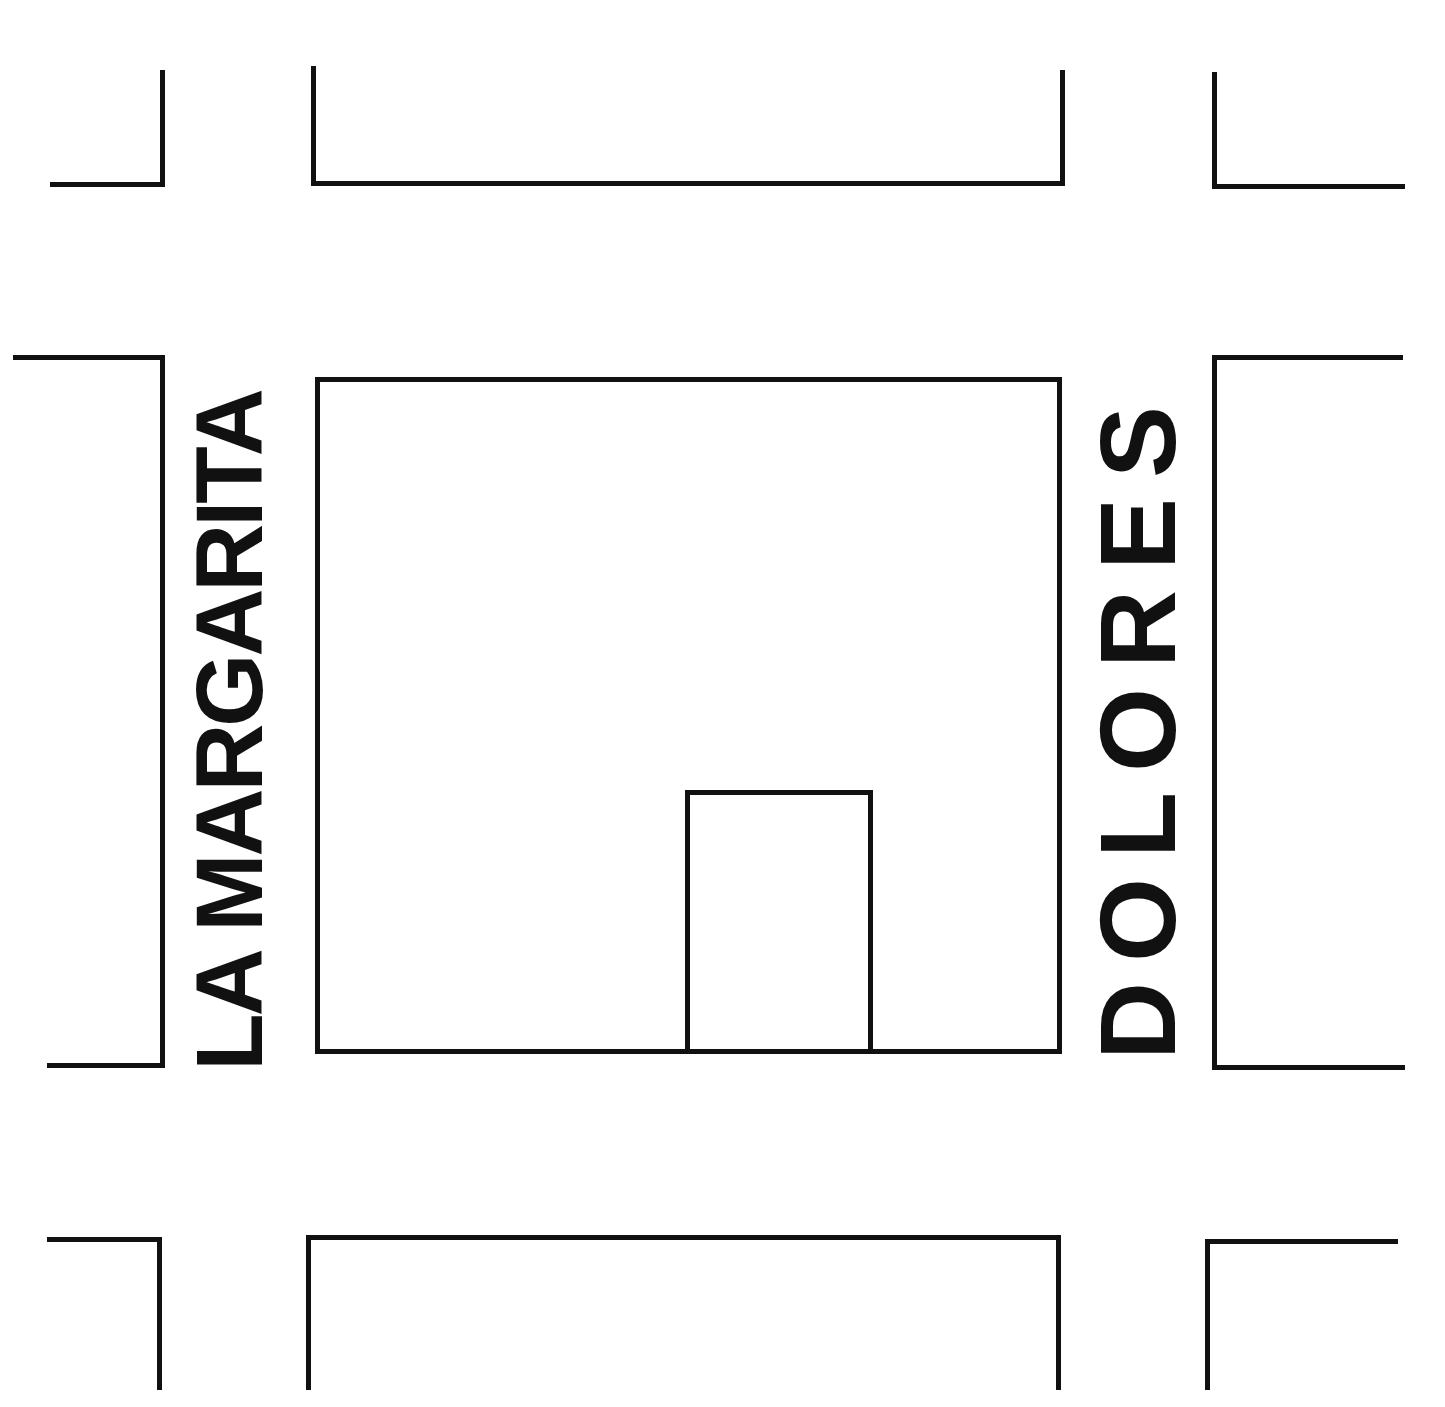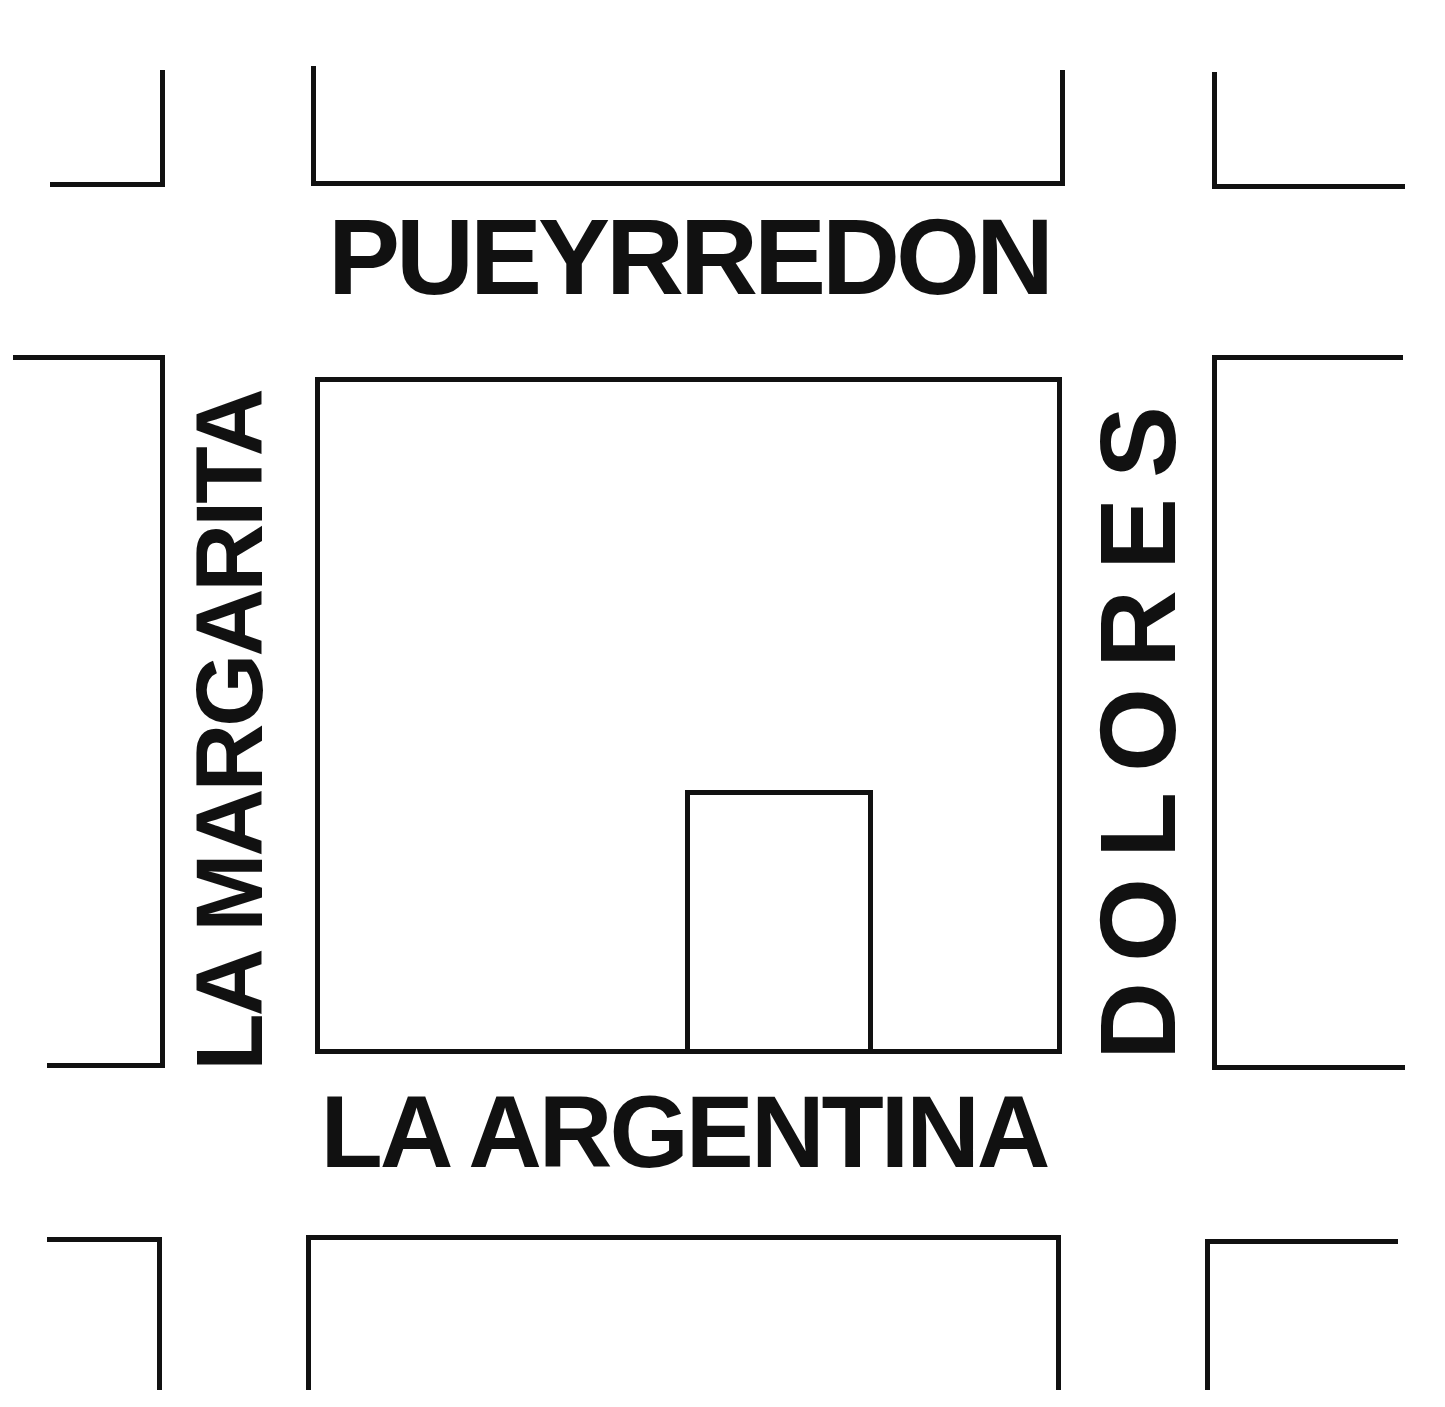--- a/index.html
+++ b/index.html
@@ -157,7 +157,6 @@
   <div id="central-block"></div>
   <div id="building-lot"></div>
 
-  <div id="label-pueyrredon" class="street-label">PUEYRREDON</div>
 
   <div id="label-la-argentina" class="street-label">LA ARGENTINA</div>
 

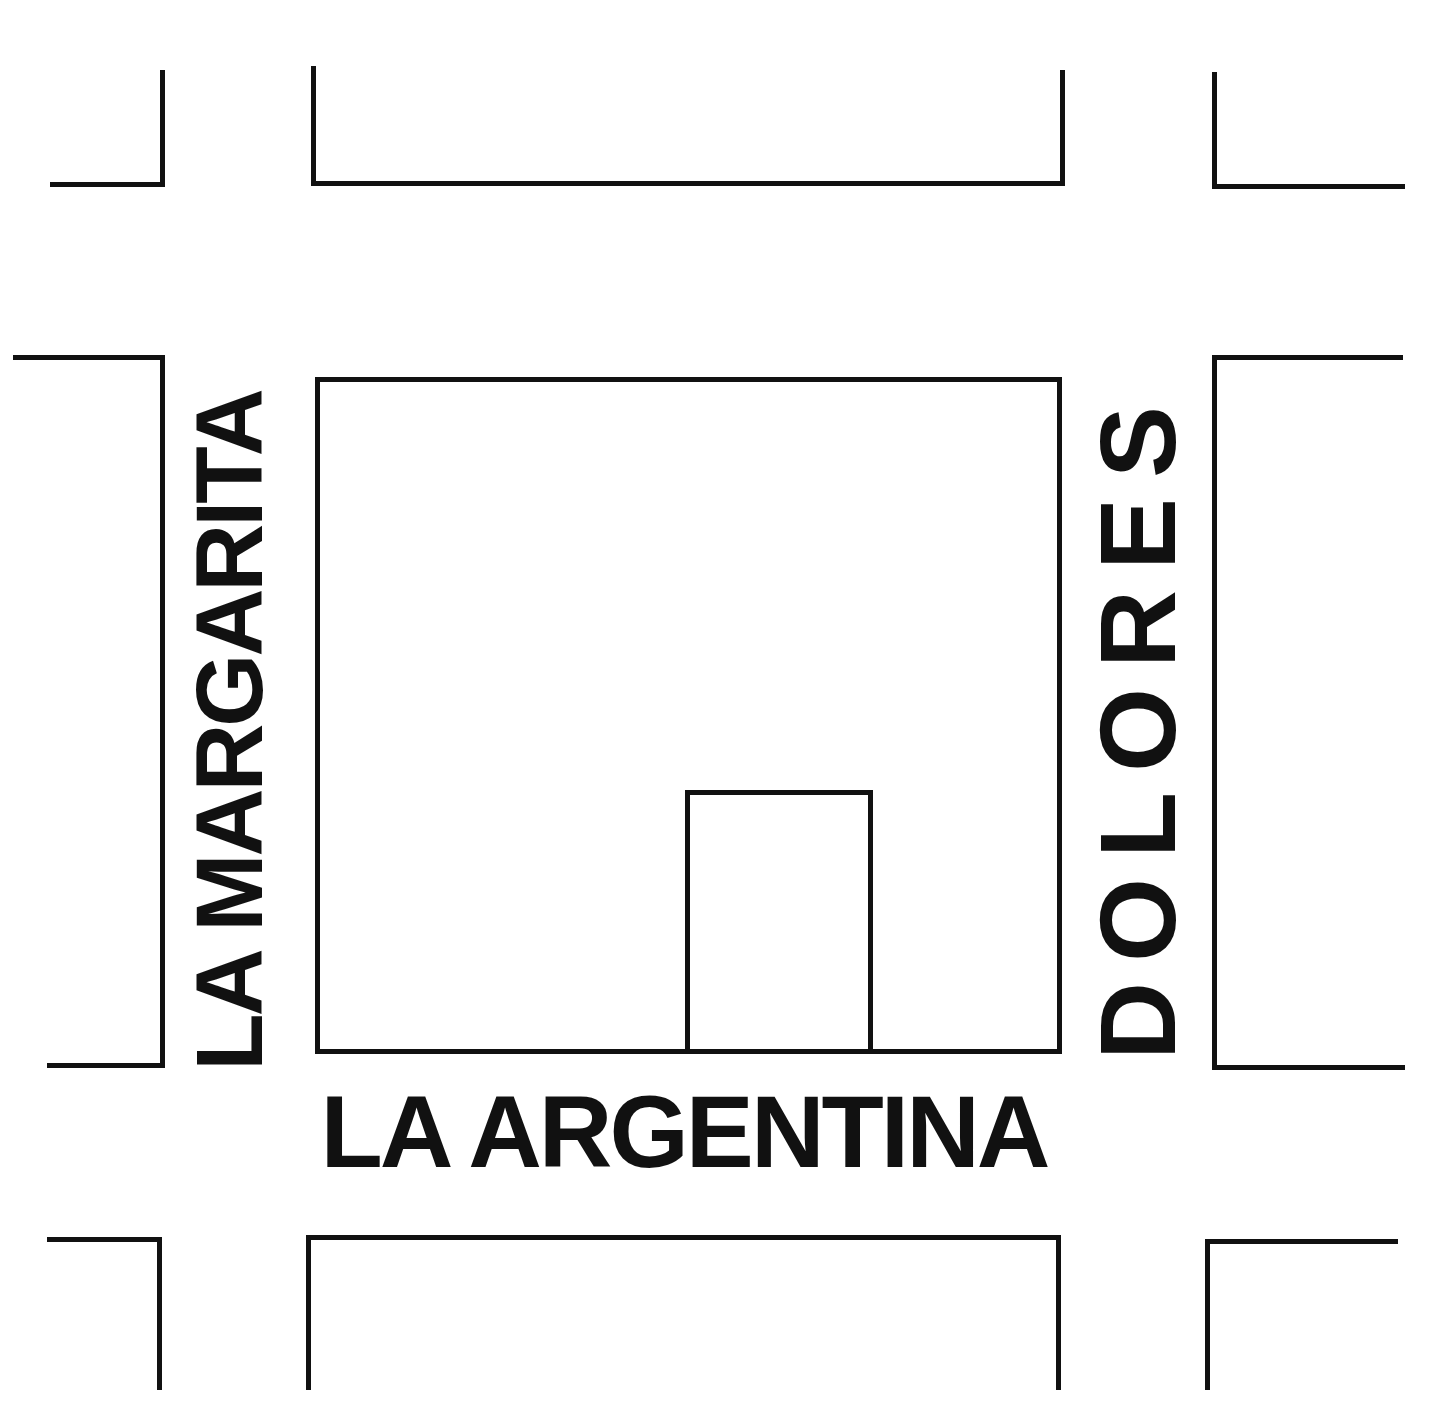--- a/index.html
+++ b/index.html
@@ -158,7 +158,6 @@
   <div id="building-lot"></div>
 
 
-  <div id="label-la-argentina" class="street-label">LA ARGENTINA</div>
 
   <div id="label-la-margarita" class="street-label">LA MARGARITA</div>
 

